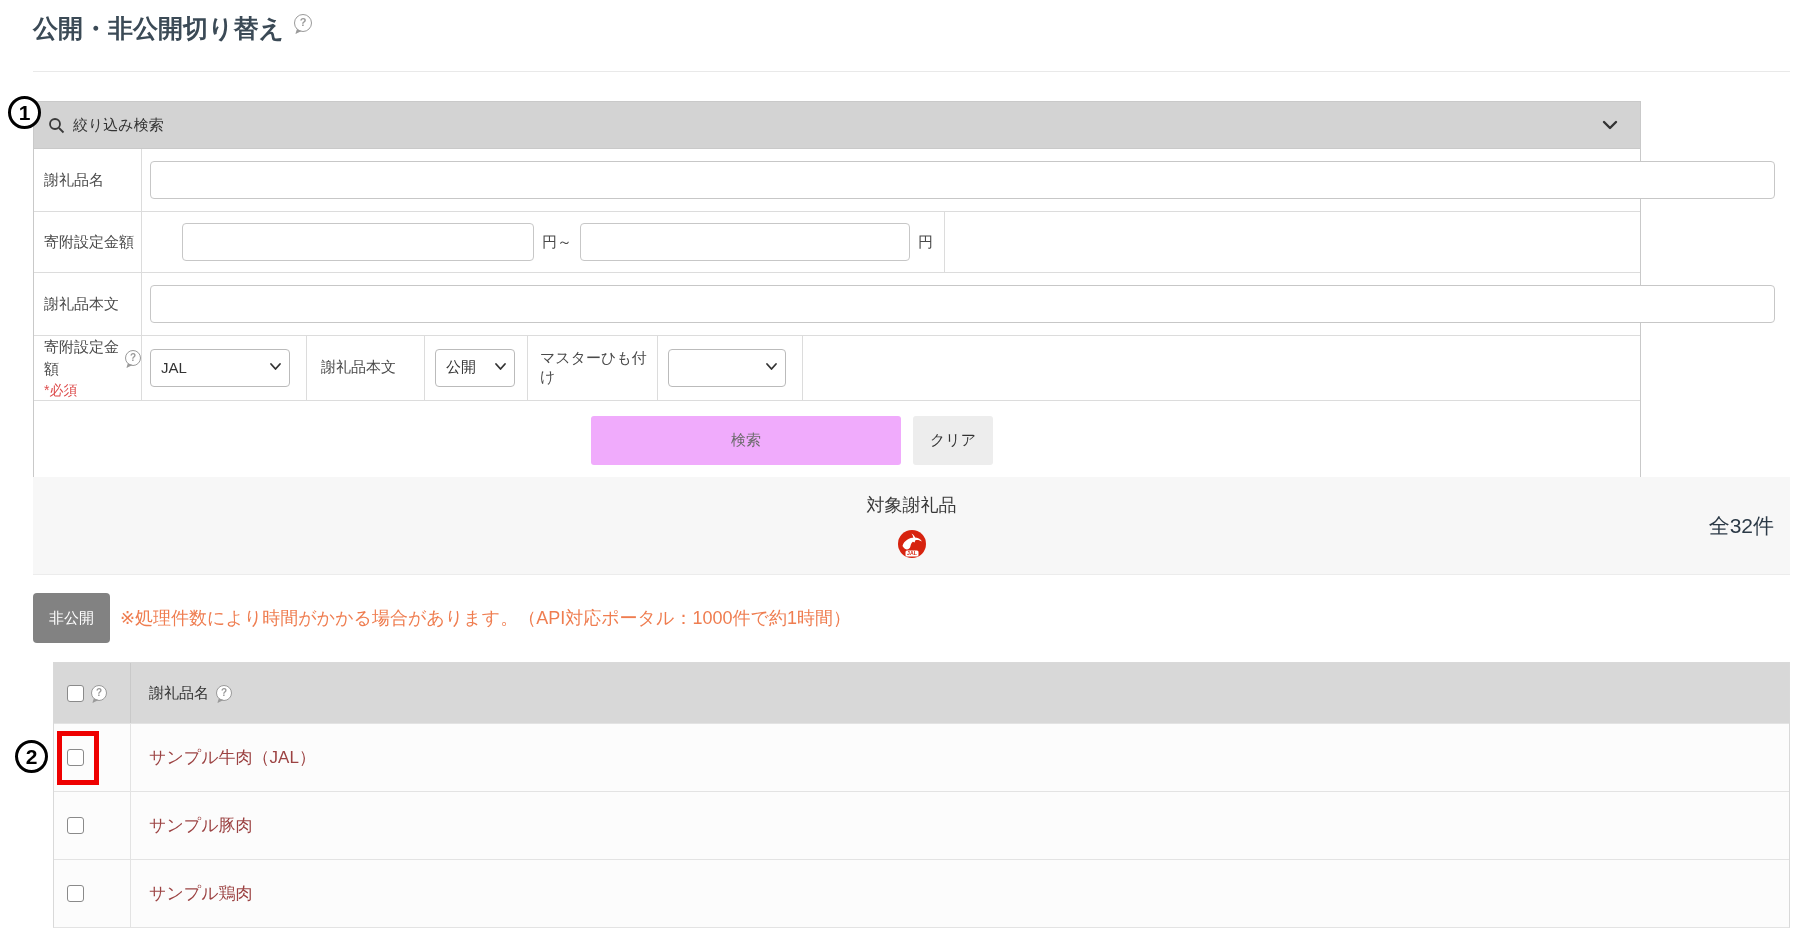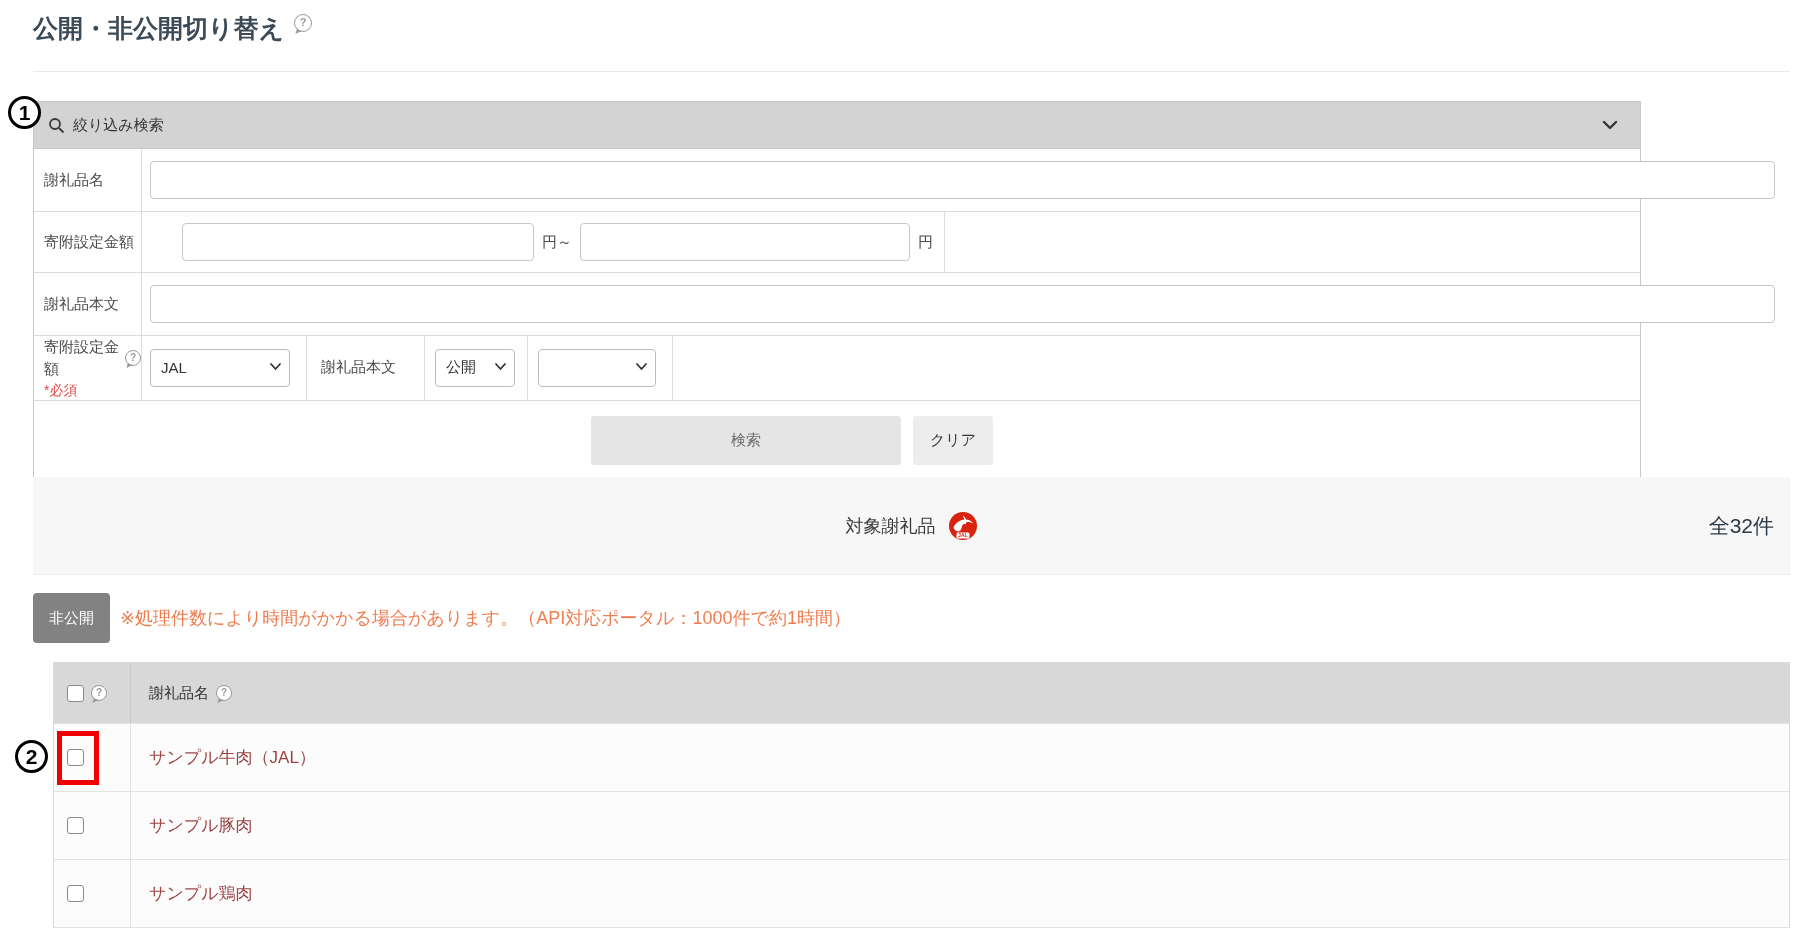--- a/index.html
+++ b/index.html
@@ -276,6 +276,9 @@
           </span>
         </div>
       </div>
+      <div class="cell c-lab4">
+        <span>マスターひも付け</span>
+      </div>
       <div class="cell c-sel5">
         <div class="select w118">
           <span></span>

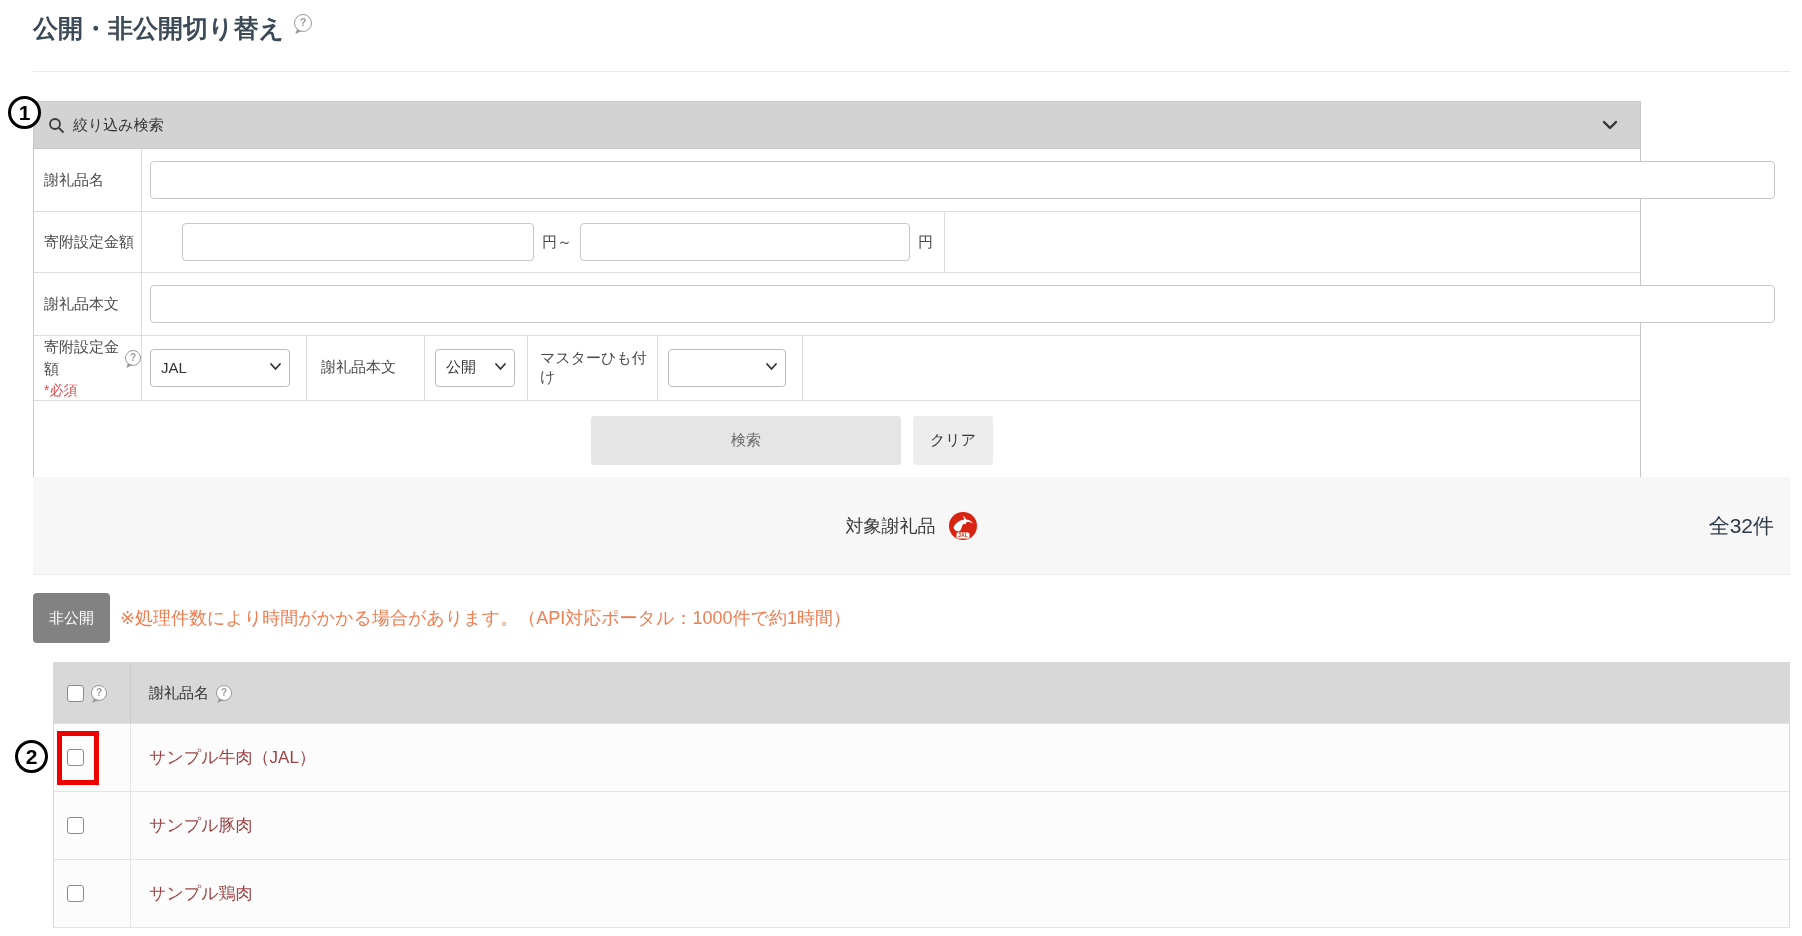--- a/index.html
+++ b/index.html
@@ -115,7 +115,7 @@
     gap:12px; transform:translateX(-45px);
   }
   .btn-search {
-    width:310px; height:49px; background:#e5e5e5; border:none; border-radius:3px;
+    width:310px; height:49px; background:#f0abfc; border:none; border-radius:3px;
     font-size:15px; color:#6b6b6b; cursor:pointer; font-family:inherit;
   }
   .btn-clear {

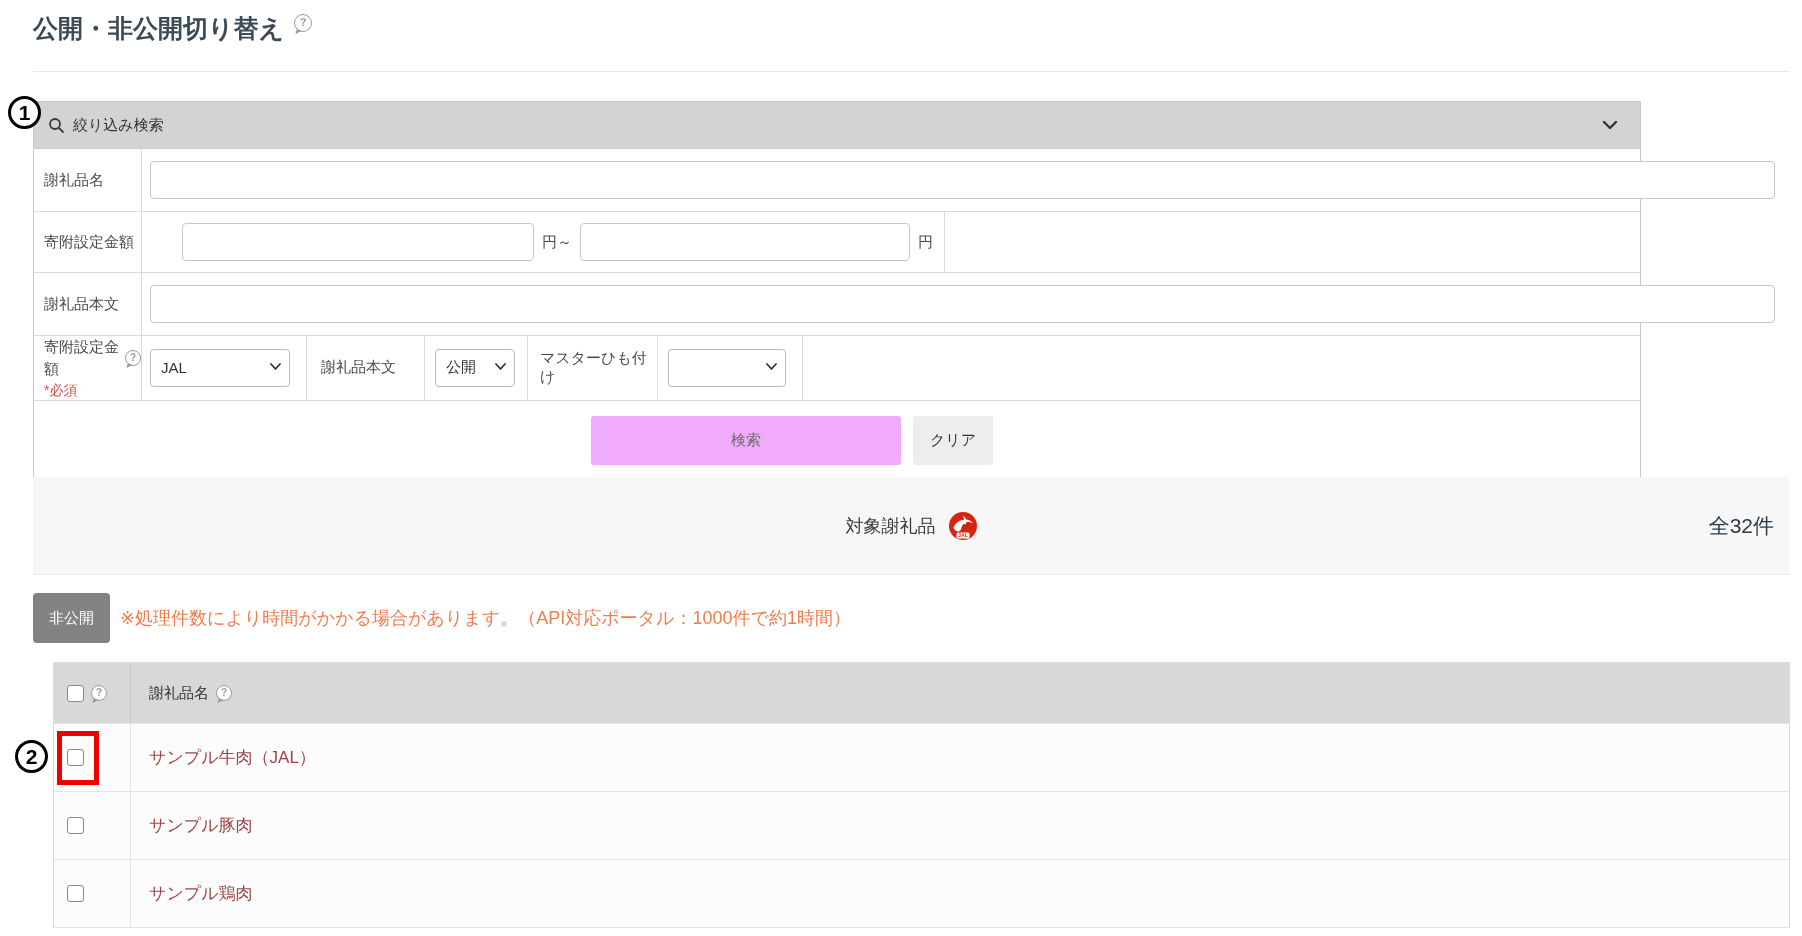--- a/index.html
+++ b/index.html
@@ -127,7 +127,7 @@
   .summary-band {
     position:absolute; left:33px; top:477px; width:1757px; height:98px;
     background:#f7f7f7; border-bottom:1px solid #ececec;
-    display:flex; align-items:center; justify-content:center; gap:12px;
+    display:flex; align-items:center; justify-content:center; gap:12px;flex-direction:column;
   }
   .summary-label { font-size:18px; color:#3a3a3a; }
   .total-count {

